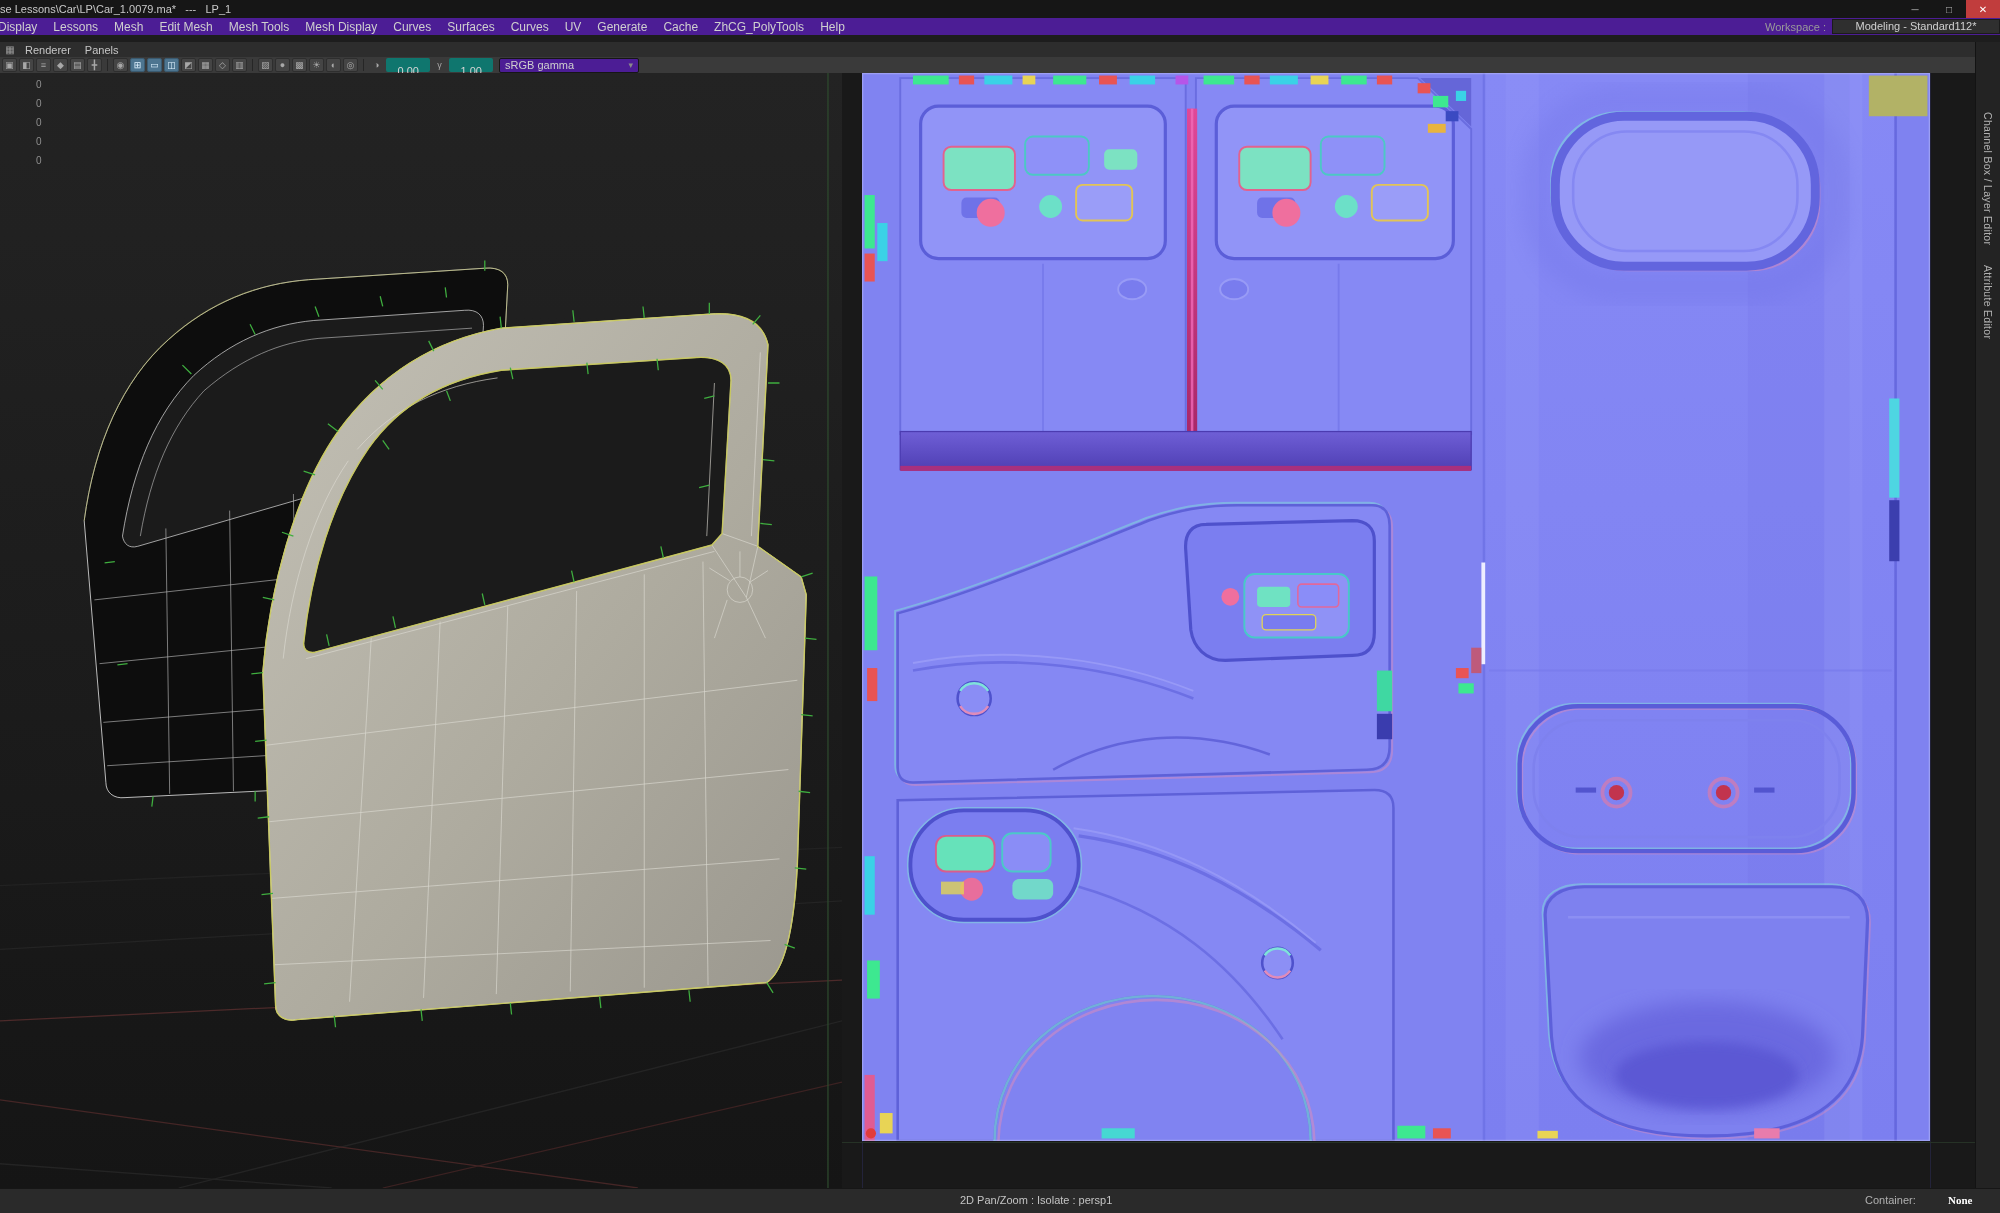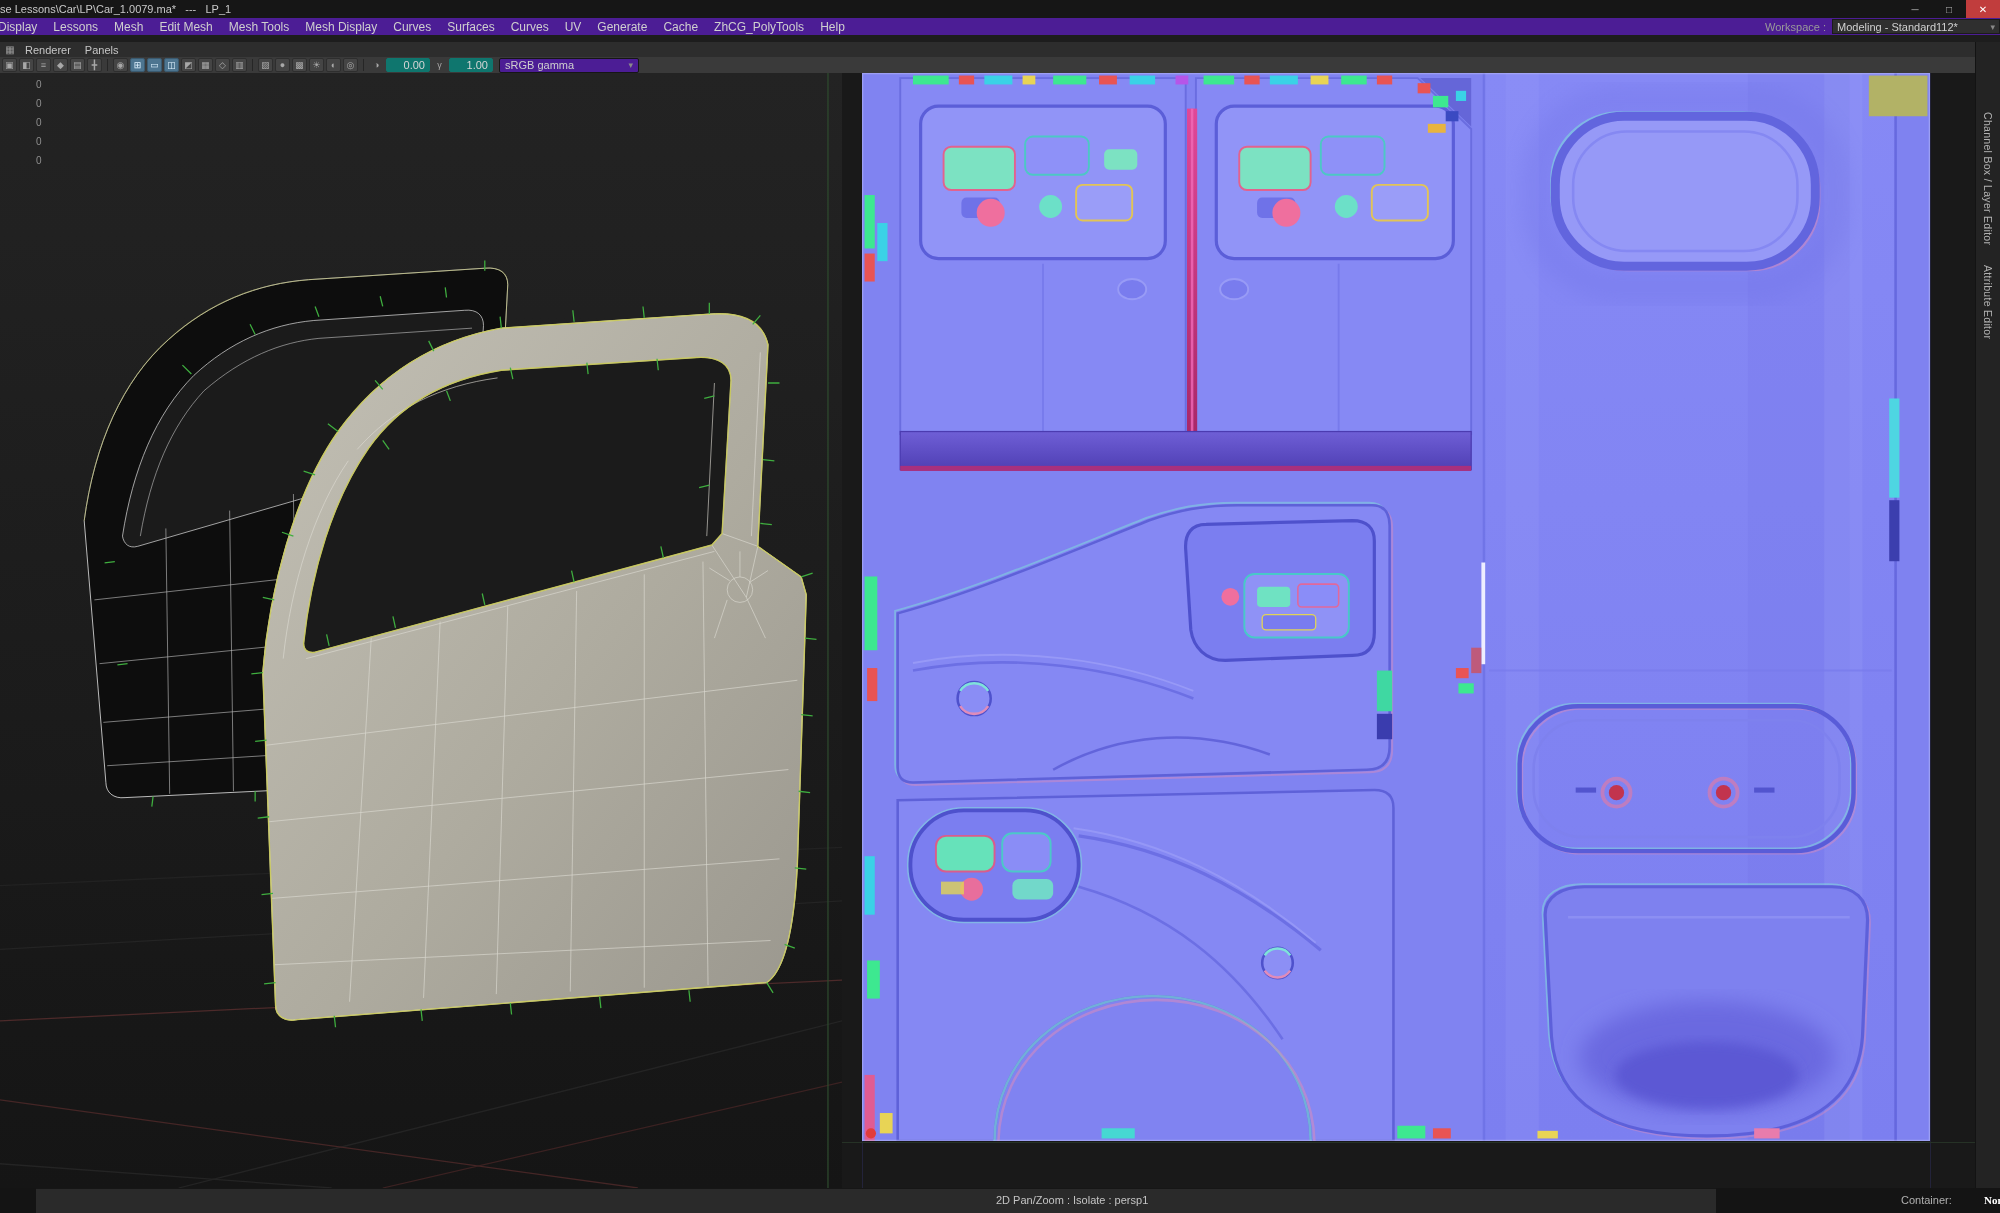--- a/index.html
+++ b/index.html
@@ -26,7 +26,7 @@
   .workspace { margin-left:auto; display:flex; align-items:center; gap:6px; 
     color:#9a9a9a; font-size:11px; }
   .ws-combo { width:168px; height:15px; background:#2f2f2f; border:1px solid #1b1b1b;
-    color:#d0d0d0; display:flex; align-items:center; padding:0 4px; font-size:11px; }
+    color:#d0d0d0; display:flex; align-items:center; padding:0 4px; font-size:11px;flex-direction:column; }
   .ws-combo .chev { margin-left:auto; color:#8a8a8a; font-size:9px; }
   .gapband { position:absolute; left:0; top:35px; width:2000px; height:7px; background:#1d1d1d; }
   

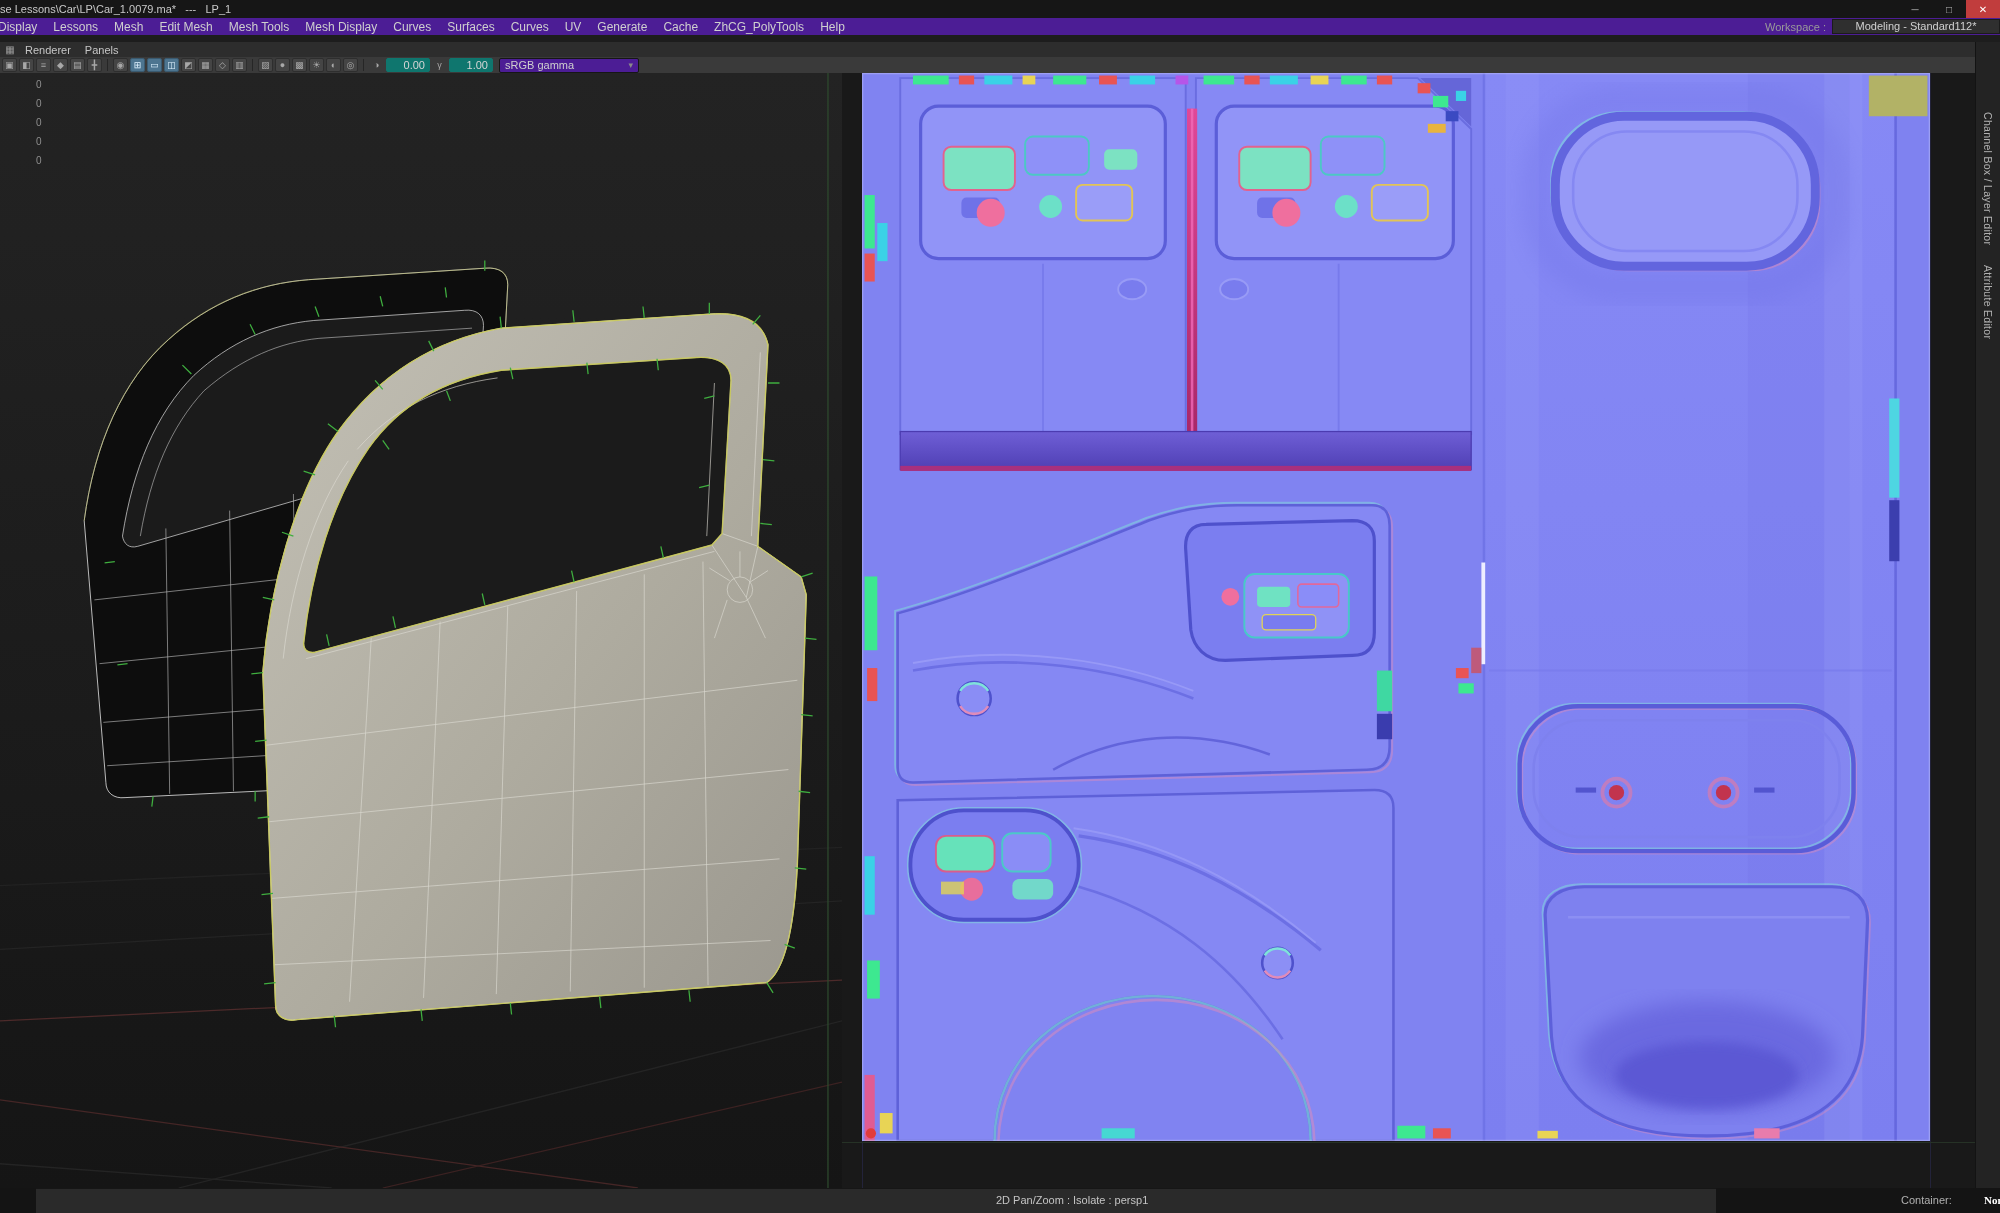--- a/index.html
+++ b/index.html
@@ -42,7 +42,7 @@
   .tbicon.active { background:#4d7590; color:#dff2ff; border-color:#3a5a70; }
   .tbicon.flat { background:none; border-color:transparent; }
   .tbsep { width:1px; height:12px; background:#262626; margin:0 3px; flex:none; }
-  .tbfield { width:44px; height:14px; background:#0f766e; border:1px solid #0f766e; color:#d6d6d6;
+  .tbfield { width:44px; height:14px; background:#0f766e; border:7px solid #0f766e; color:#d6d6d6;
     font-size:11px; text-align:right; padding:0 4px; line-height:12px; border-radius:2px; flex:none; }
   .vt-combo { width:140px; height:15px; background:#4c1d95; border:1px solid #161616; color:#cfcfcf;
     font-size:11px; display:flex; align-items:center; padding:0 5px; border-radius:2px; margin-left:4px; flex:none; }

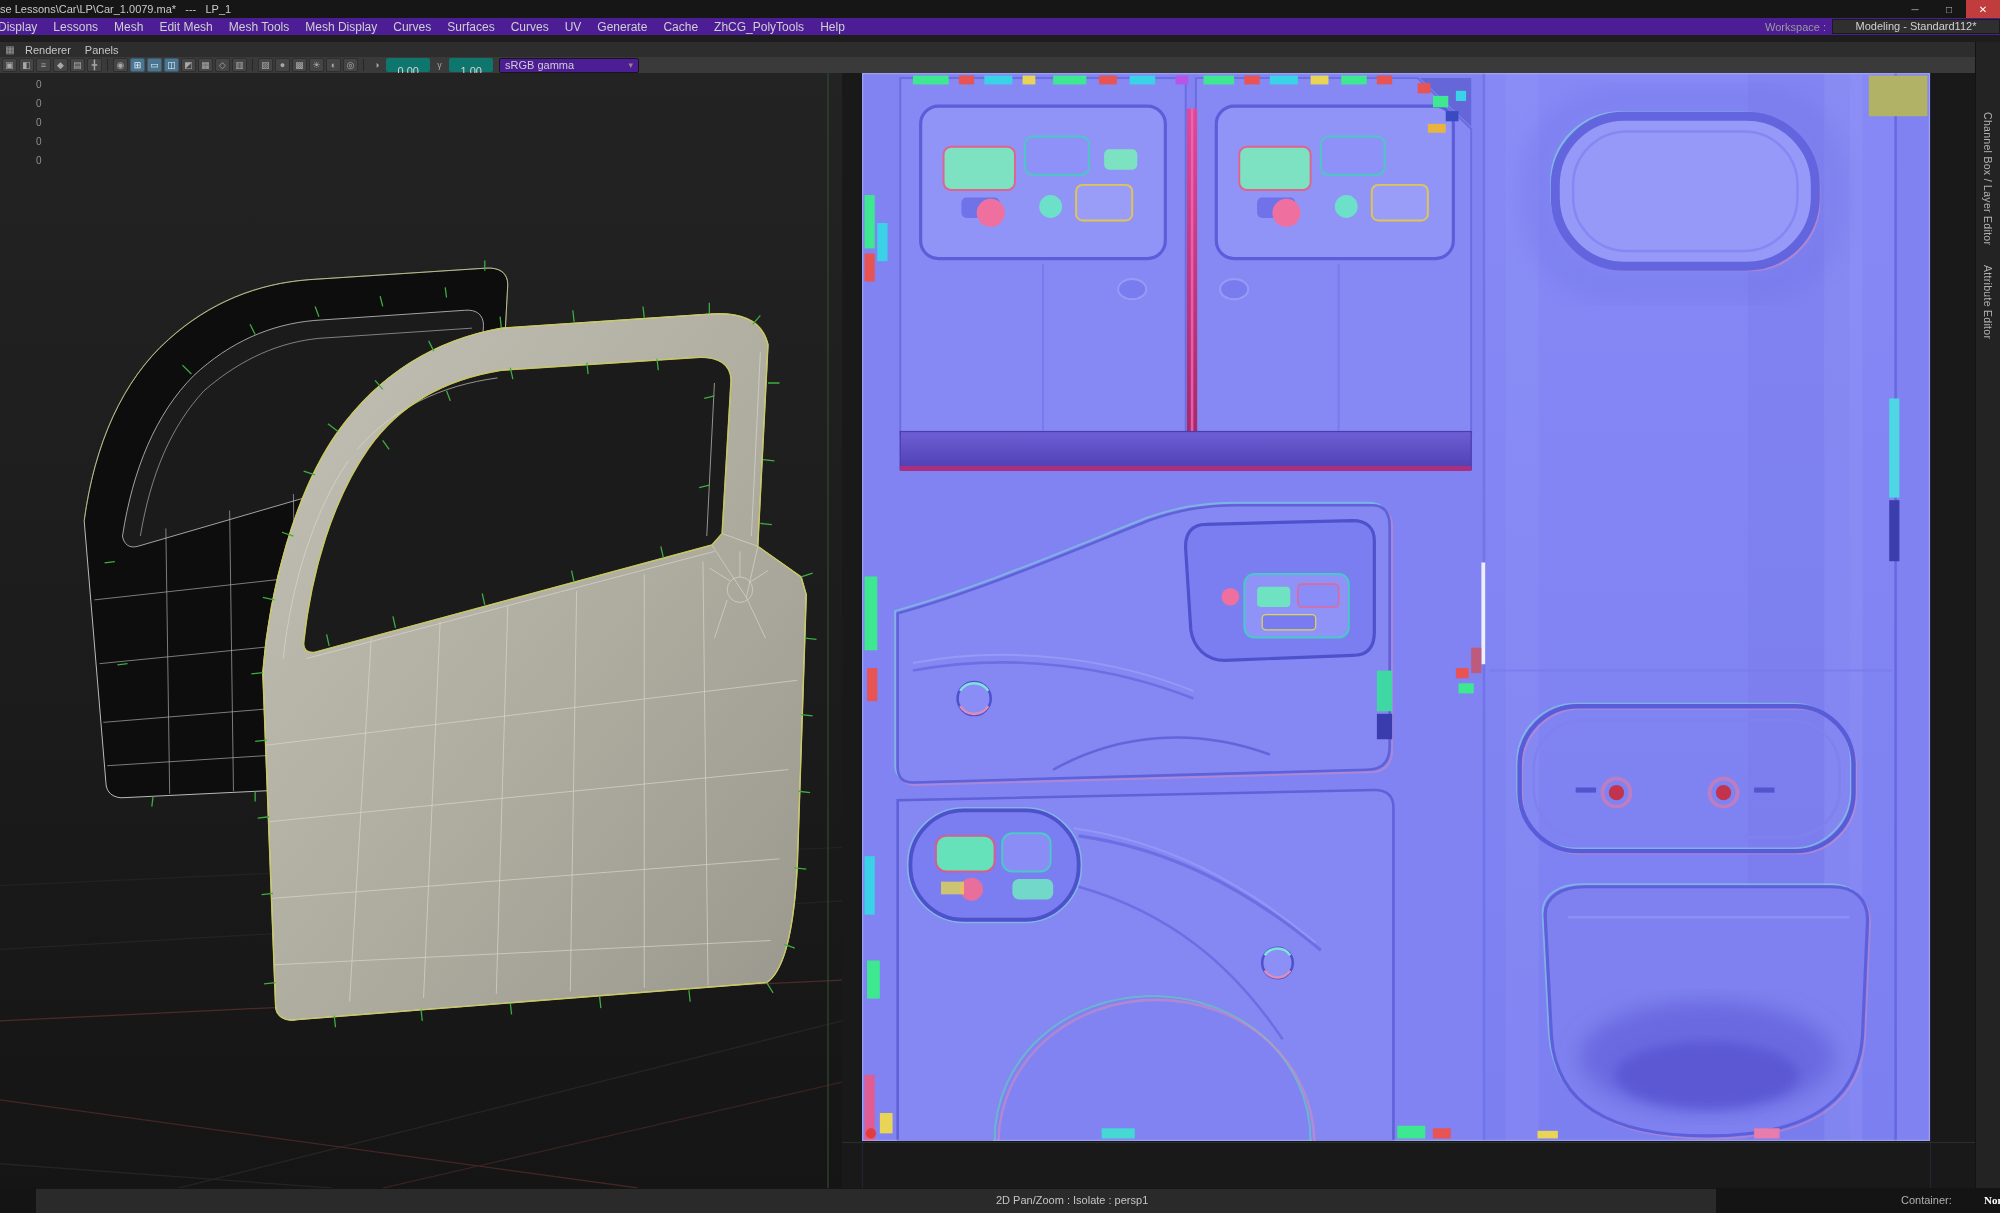--- a/index.html
+++ b/index.html
@@ -65,8 +65,8 @@
   .vtab { writing-mode:vertical-rl; font-size:10.5px; color:#b2b2b2; letter-spacing:.3px;
     white-space:nowrap; cursor:default; }
   
-  .statusbar { position:absolute; left:0; top:1188px; width:1680px; height:25px; background:#2a2a2a;
-    border-top:1px solid #161616; font-size:11px; color:#c4c4c4;margin-left:36px; }
+  .statusbar { position:absolute; left:0; top:1188px; width:2000px; height:25px; background:#2a2a2a;
+    border-top:1px solid #161616; font-size:11px; color:#c4c4c4; }
   .status-msg { position:absolute; left:960px; top:5px; }
   .container-label { position:absolute; left:1865px; top:5px; color:#b0b0b0; }
   .container-value { position:absolute; left:1948px; top:5px; color:#ffffff; font-weight:bold;font-family:Liberation Serif, serif; }

